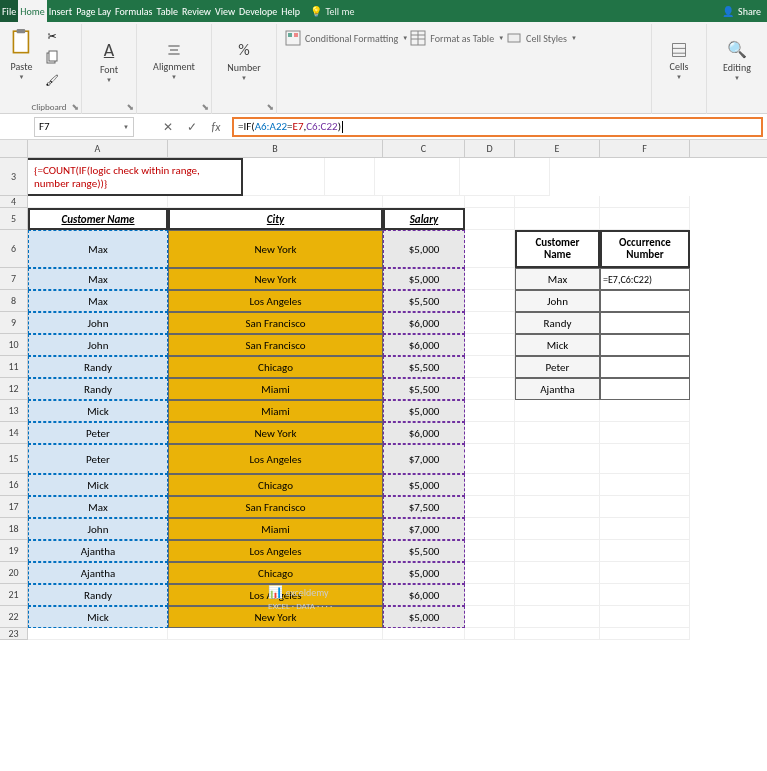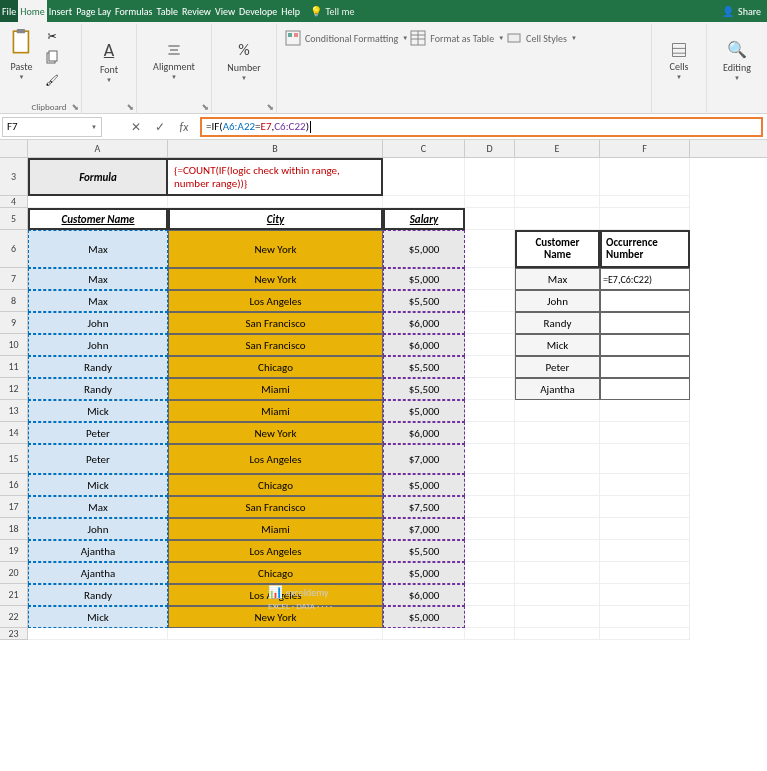--- a/index.html
+++ b/index.html
@@ -34,7 +34,7 @@
     .style-item { display: flex; align-items: center; gap: 4px; font-size: 10px; color: #666; }
     
     
-    .formula-row { display: flex; align-items: center; height: 26px; border-bottom: 1px solid #d4d4d4; background: #fff; }
+    .formula-row { display: flex; align-items: center; height: 26px; border-bottom: 1px solid #d4d4d4; background: #fff; padding-left: 32px; }
     .namebox { width: 100px; border: 1px solid #ccc; margin: 2px; height: 20px; padding: 2px 4px; font-size: 11px; display: flex; align-items: center; justify-content: space-between; }
     .namebox-dd { font-size: 6px; color: #666; }
     .fb-controls { display: flex; gap: 0; margin-left: 20px; }

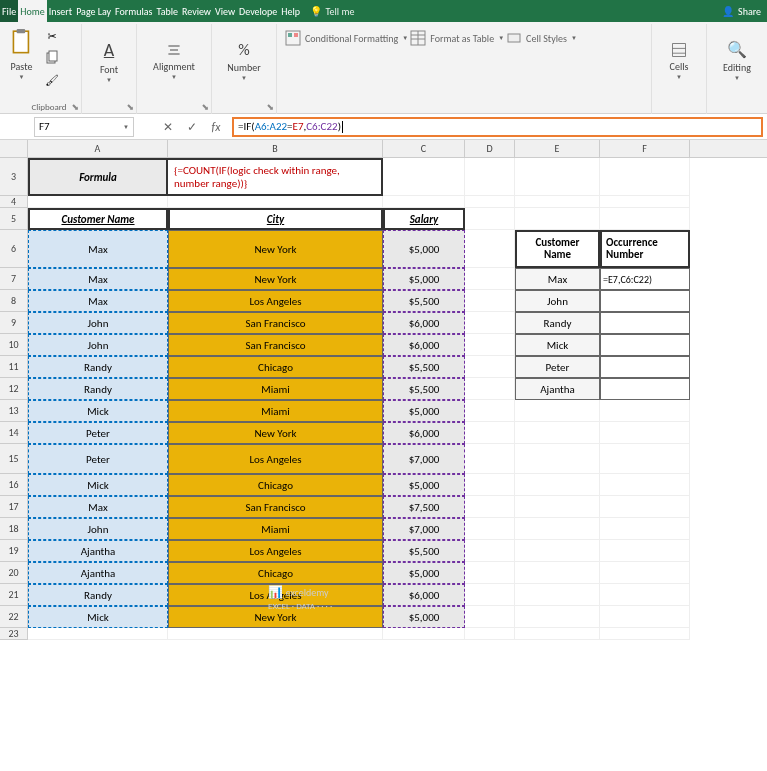--- a/index.html
+++ b/index.html
@@ -294,7 +294,6 @@
     <div class="cells">
 
       <div class="row tall">
-        <div class="cell c-a formula-label" style="border:2px solid #333">Formula</div>
         <div class="cell c-b formula-text" style="border-top:2px solid #333;border-right:2px solid #333;border-bottom:2px solid #333;flex-direction:column;justify-content:center;align-items:flex-start;padding:2px 6px">
           <div>{=COUNT(IF(logic check within range,</div>
           <div>number range))}</div>

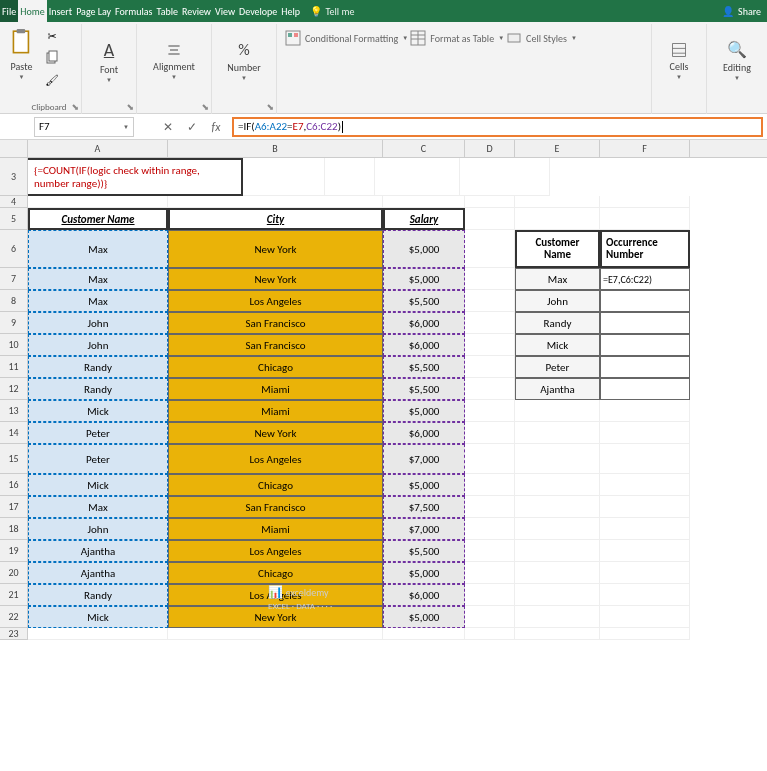--- a/index.html
+++ b/index.html
@@ -328,7 +328,7 @@
         <div class="cell c-c data-cell salary-cell sel-crange">$5,000</div>
         <div class="cell c-d"></div>
         <div class="cell c-e r-hdr" style="white-space:normal;text-align:center;line-height:1.1">Customer Name</div>
-        <div class="cell c-f r-hdr" style="white-space:normal;text-align:left;line-height:1.1">Occurrence Number</div>
+        <div class="cell c-f r-hdr" style="white-space:normal;text-align:center;line-height:1.1">Occurrence Number</div>
       </div>
 
       <div class="row">

